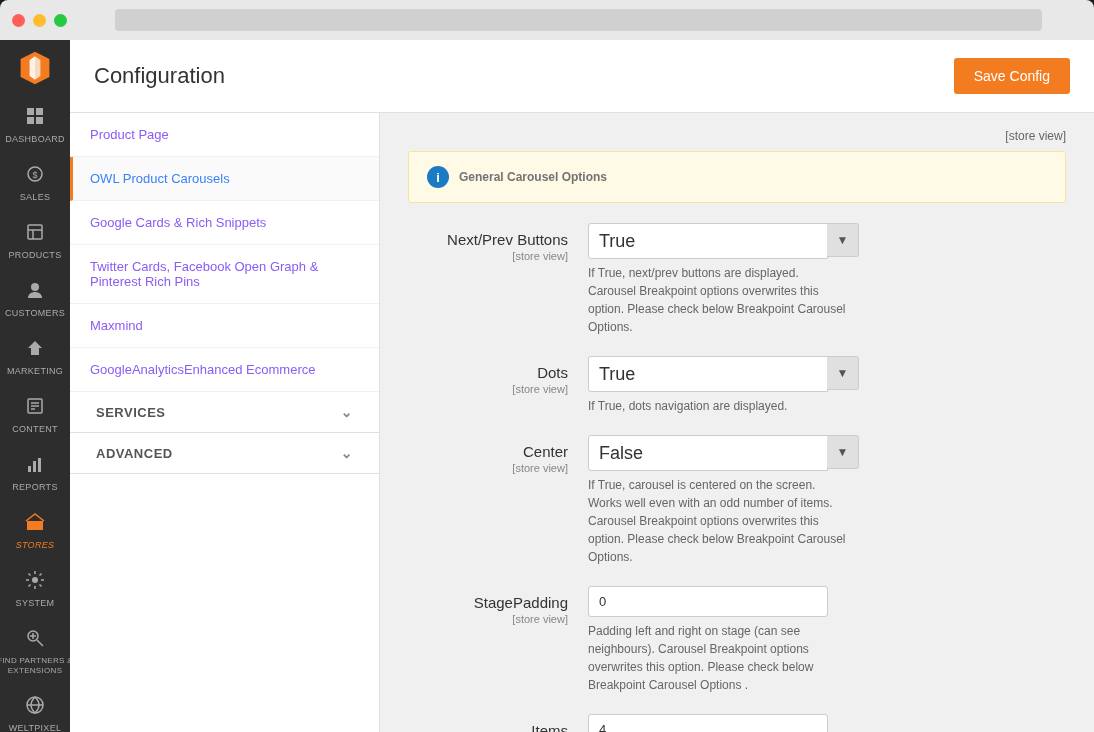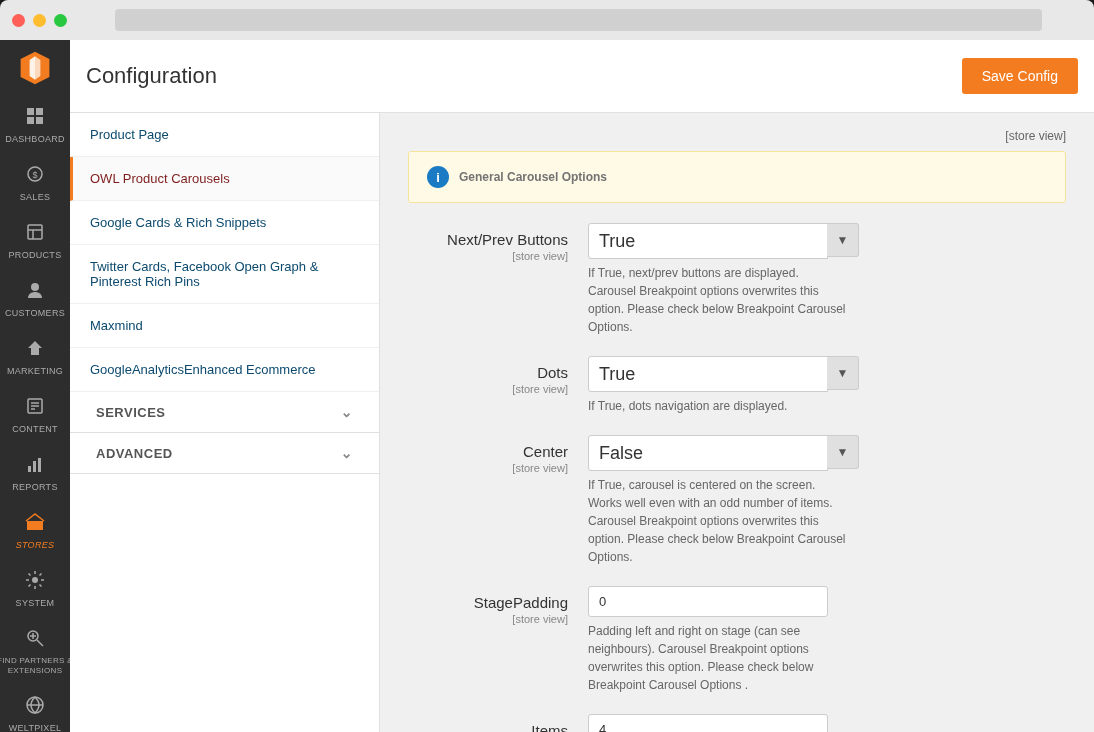--- a/index.html
+++ b/index.html
@@ -28,7 +28,7 @@
     .content-area { flex: 1; background: #f5f5f5; display: flex; flex-direction: column; overflow: hidden; }
 
     
-    .top-header { background: #fff; padding: 18px 16px; display: flex; align-items: center; justify-content: space-between; border-bottom: 1px solid #e0e0e0; flex-shrink: 0; }
+    .top-header { background: #fff; padding: 18px 24px; display: flex; align-items: center; justify-content: space-between; border-bottom: 1px solid #e0e0e0; flex-shrink: 0; }
     .page-title-text { font-size: 22px; color: #333; font-weight: 300; }
     .save-config-btn { background: #f37c20; color: #fff; border: none; padding: 10px 20px; font-size: 14px; cursor: pointer; border-radius: 3px; font-weight: 500; }
 

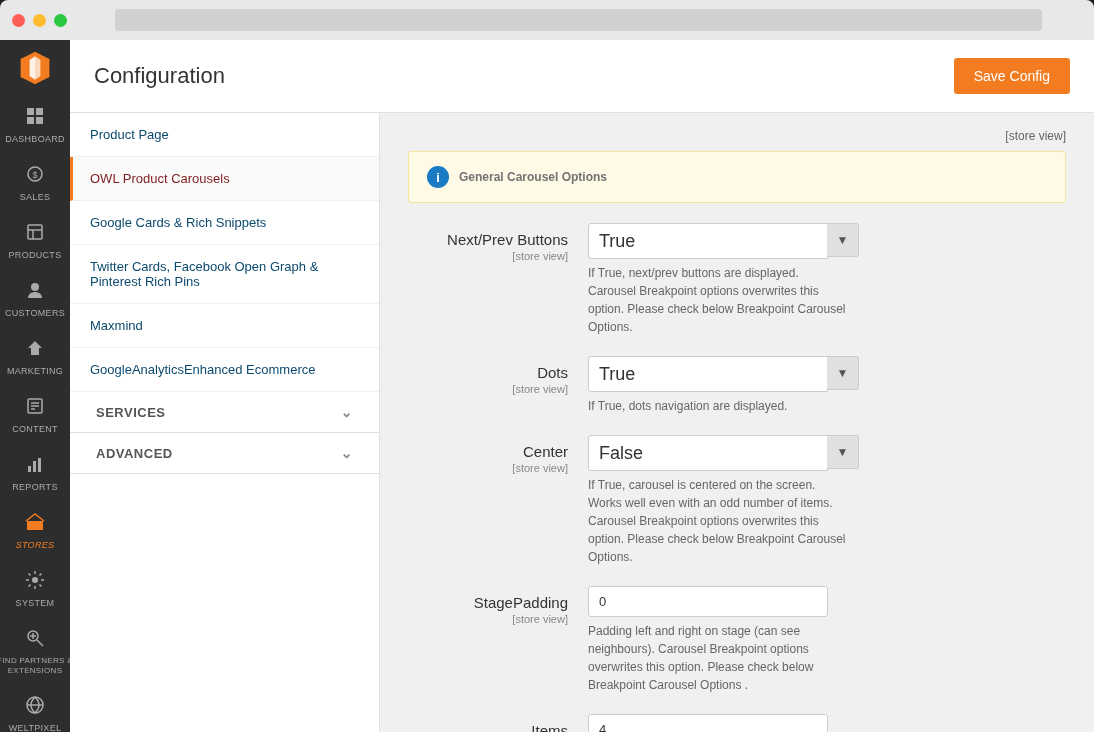--- a/index.html
+++ b/index.html
@@ -37,7 +37,7 @@
 
     
     .sidebar { width: 310px; background: #fff; border-right: 1px solid #e0e0e0; overflow-y: auto; flex-shrink: 0; }
-    .sidebar-item { padding: 14px 20px; border-bottom: 1px solid #f0f0f0; cursor: pointer; font-size: 13px; color: #0c4a6e; }
+    .sidebar-item { padding: 14px 20px; border-bottom: 1px solid #f0f0f0; cursor: pointer; font-size: 13px; color: #8b5cf6; }
     .sidebar-item.active { border-left: 3px solid #f37c20; background: #fafafa; font-weight: 500; color: #7f1d1d; padding-left: 17px; }
     .sidebar-section { padding: 12px 26px; display: flex; align-items: center; justify-content: space-between; cursor: pointer; font-size: 13px; font-weight: 600; color: #555; border-bottom: 1px solid #e0e0e0; text-transform: uppercase; letter-spacing: 0.5px; }
     .chevron { font-size: 14px; color: #888; }

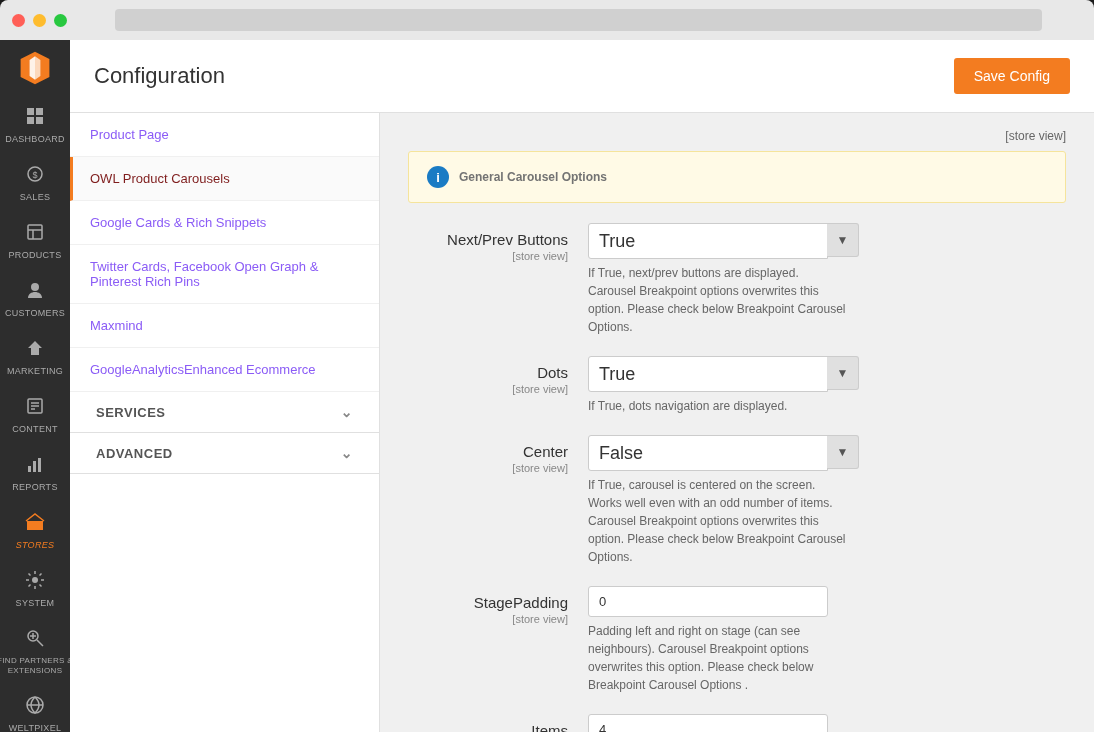--- a/index.html
+++ b/index.html
@@ -38,7 +38,7 @@
     
     .sidebar { width: 310px; background: #fff; border-right: 1px solid #e0e0e0; overflow-y: auto; flex-shrink: 0; }
     .sidebar-item { padding: 14px 20px; border-bottom: 1px solid #f0f0f0; cursor: pointer; font-size: 13px; color: #8b5cf6; }
-    .sidebar-item.active { border-left: 3px solid #f37c20; background: #fafafa; font-weight: 500; color: #7f1d1d; padding-left: 17px; }
+    .sidebar-item.active { border-left: 3px solid #f37c20; background: #fafafa; font-weight: 500; color: #3b82f6; padding-left: 17px; }
     .sidebar-section { padding: 12px 26px; display: flex; align-items: center; justify-content: space-between; cursor: pointer; font-size: 13px; font-weight: 600; color: #555; border-bottom: 1px solid #e0e0e0; text-transform: uppercase; letter-spacing: 0.5px; }
     .chevron { font-size: 14px; color: #888; }
 

